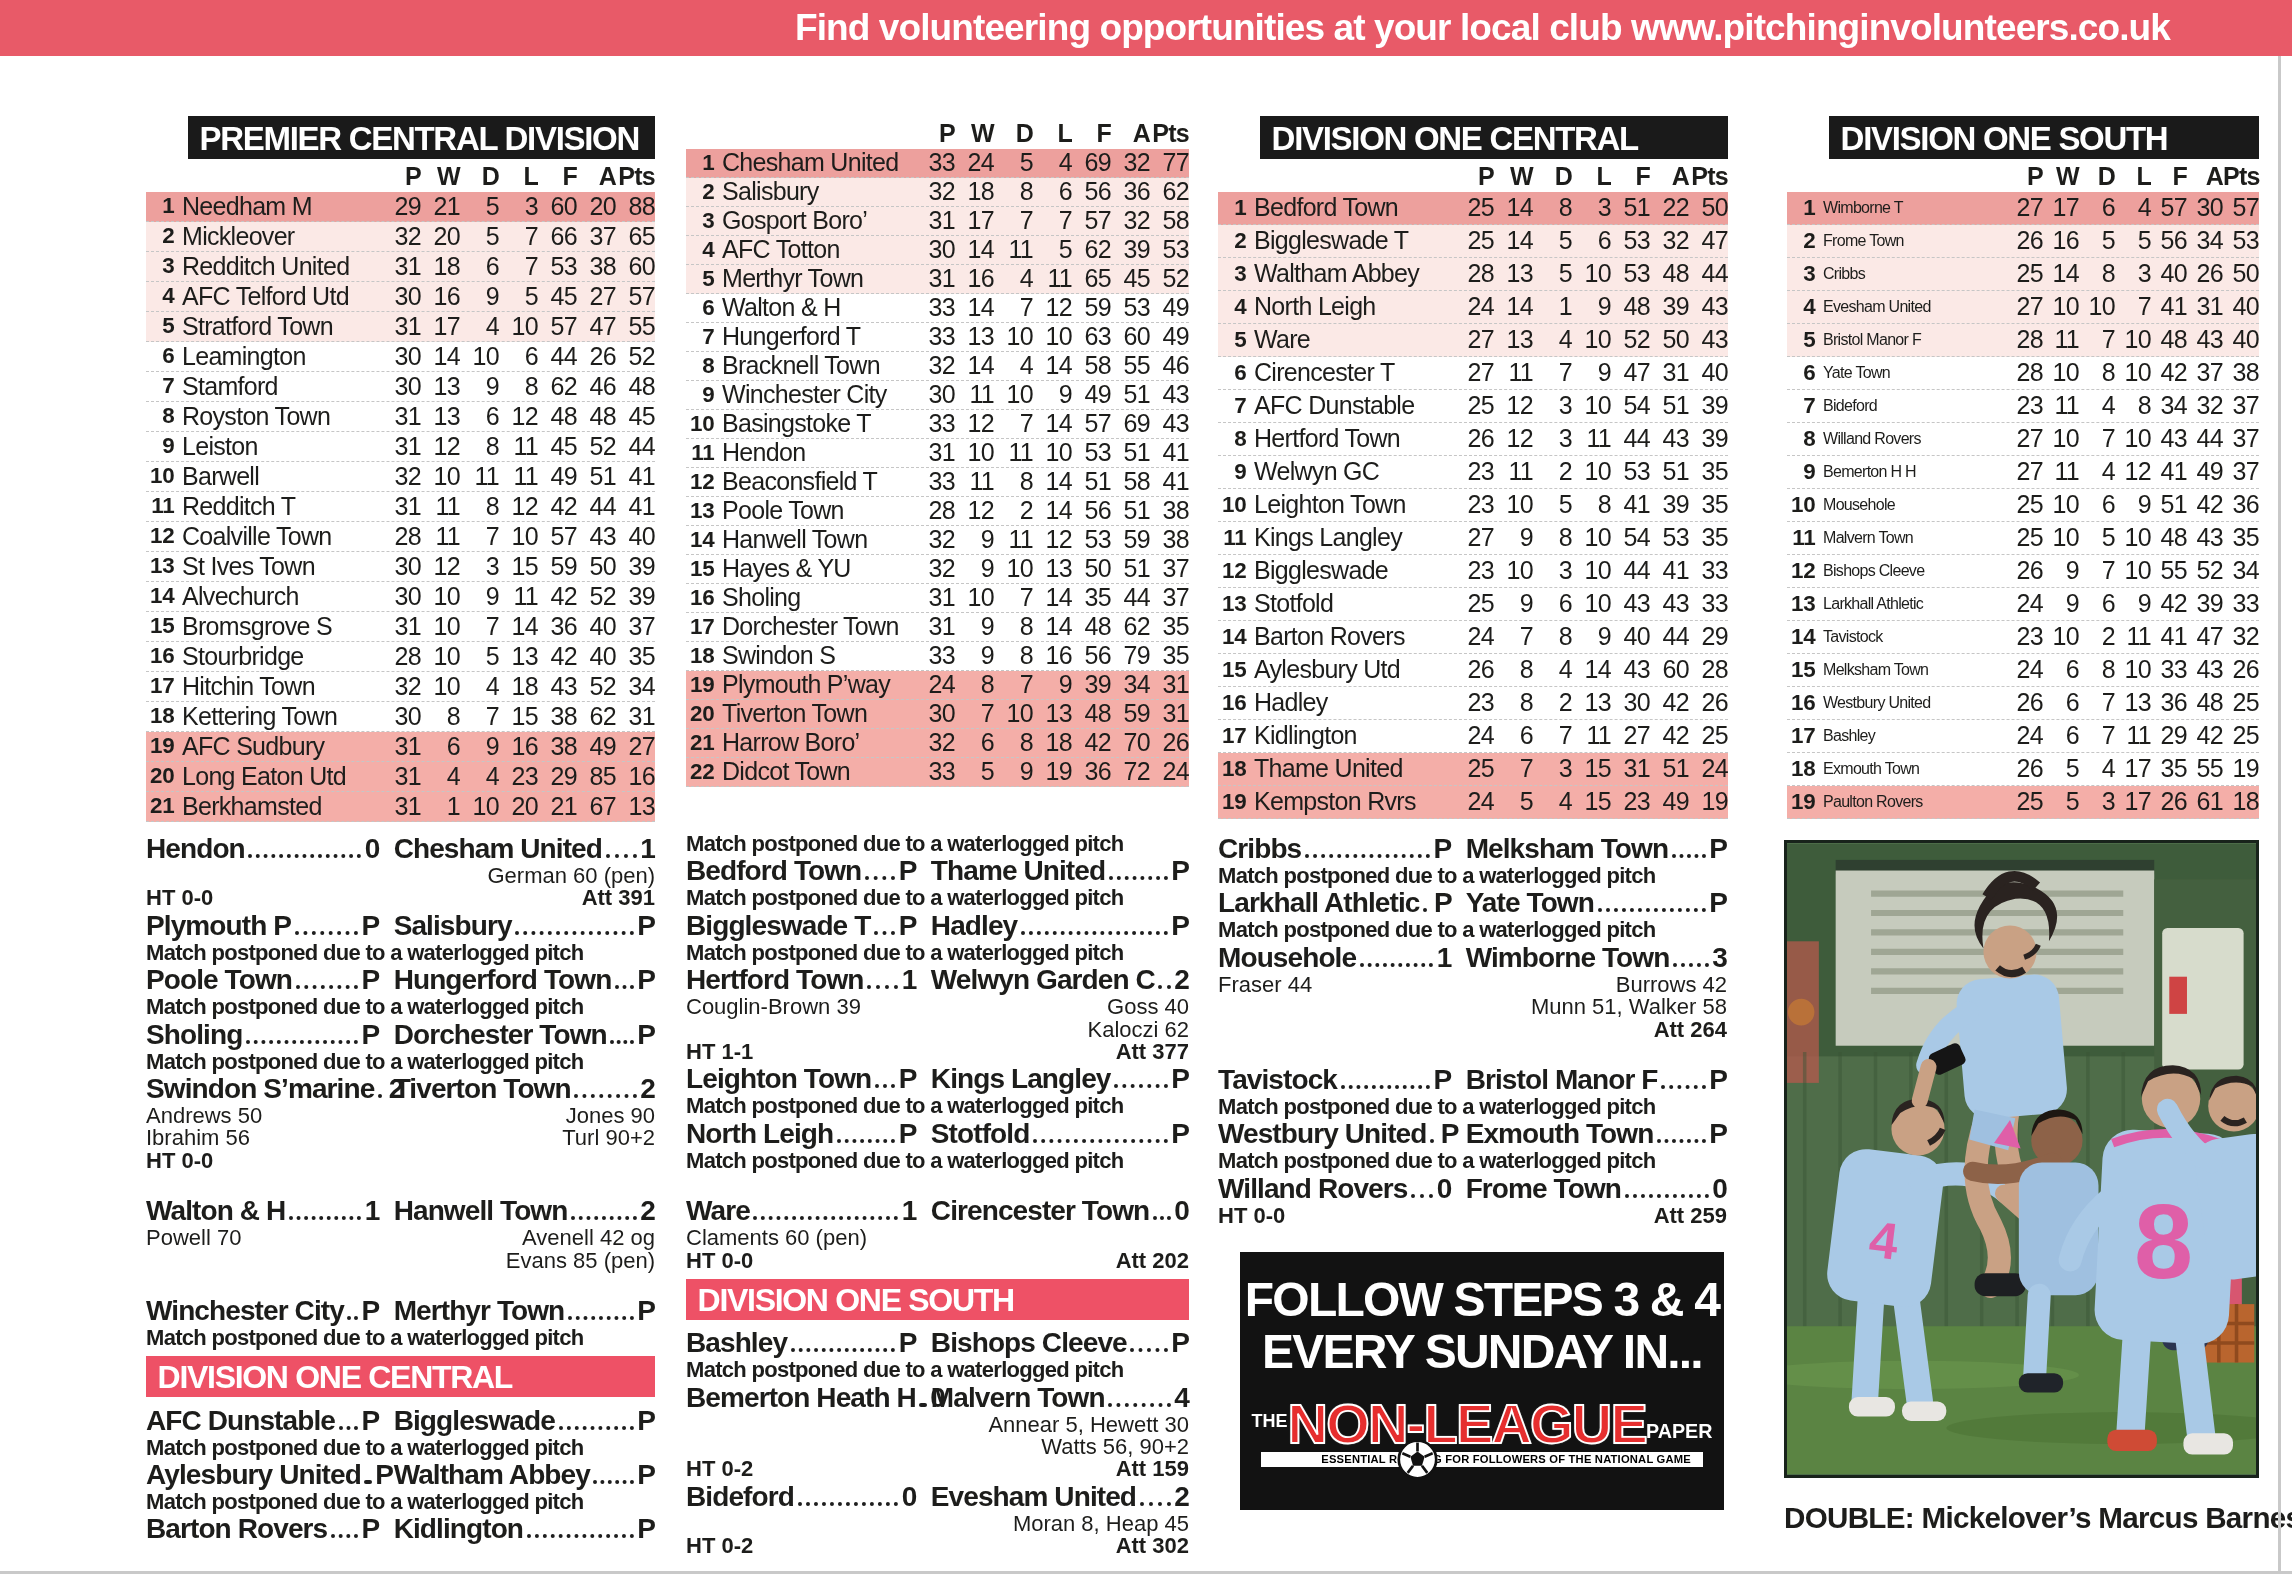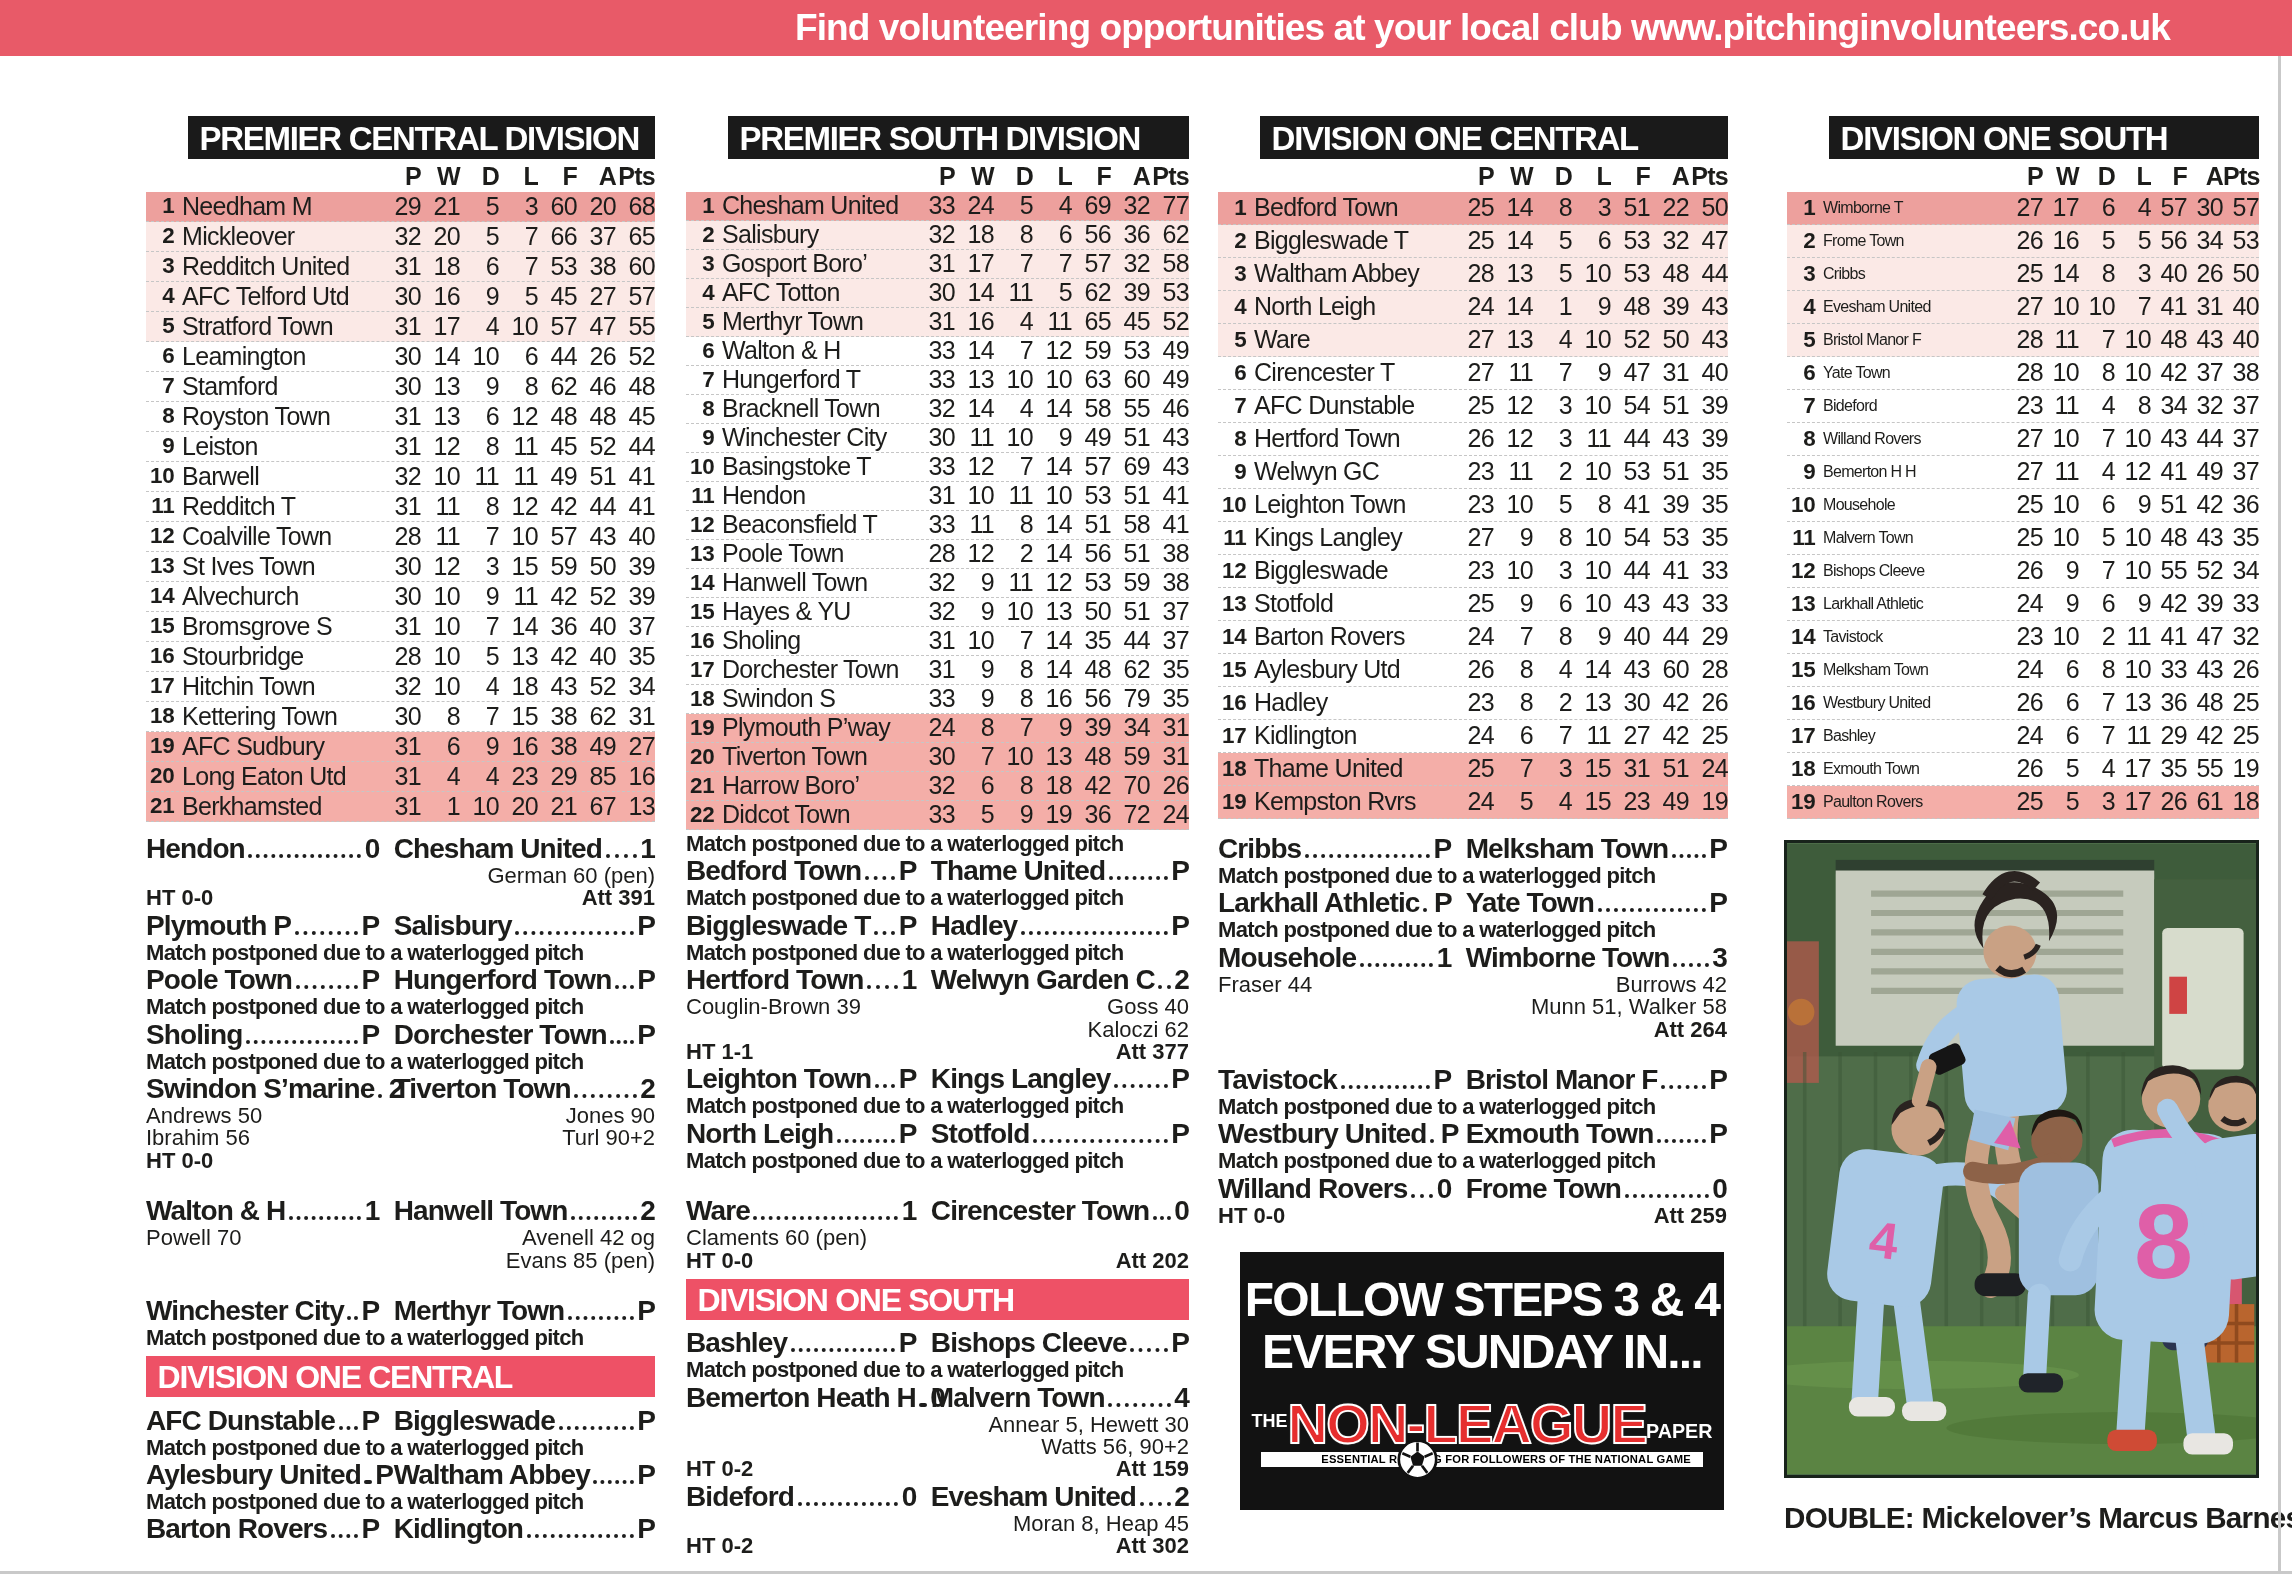--- a/index.html
+++ b/index.html
@@ -326,7 +326,6 @@
     </div>
   </div>
 <div class="ltable t1">
-  <div class="ttitle">PREMIER SOUTH DIVISION</div>
 <div class="colhead">
       <span class="rank"></span>
       <span class="team"></span>

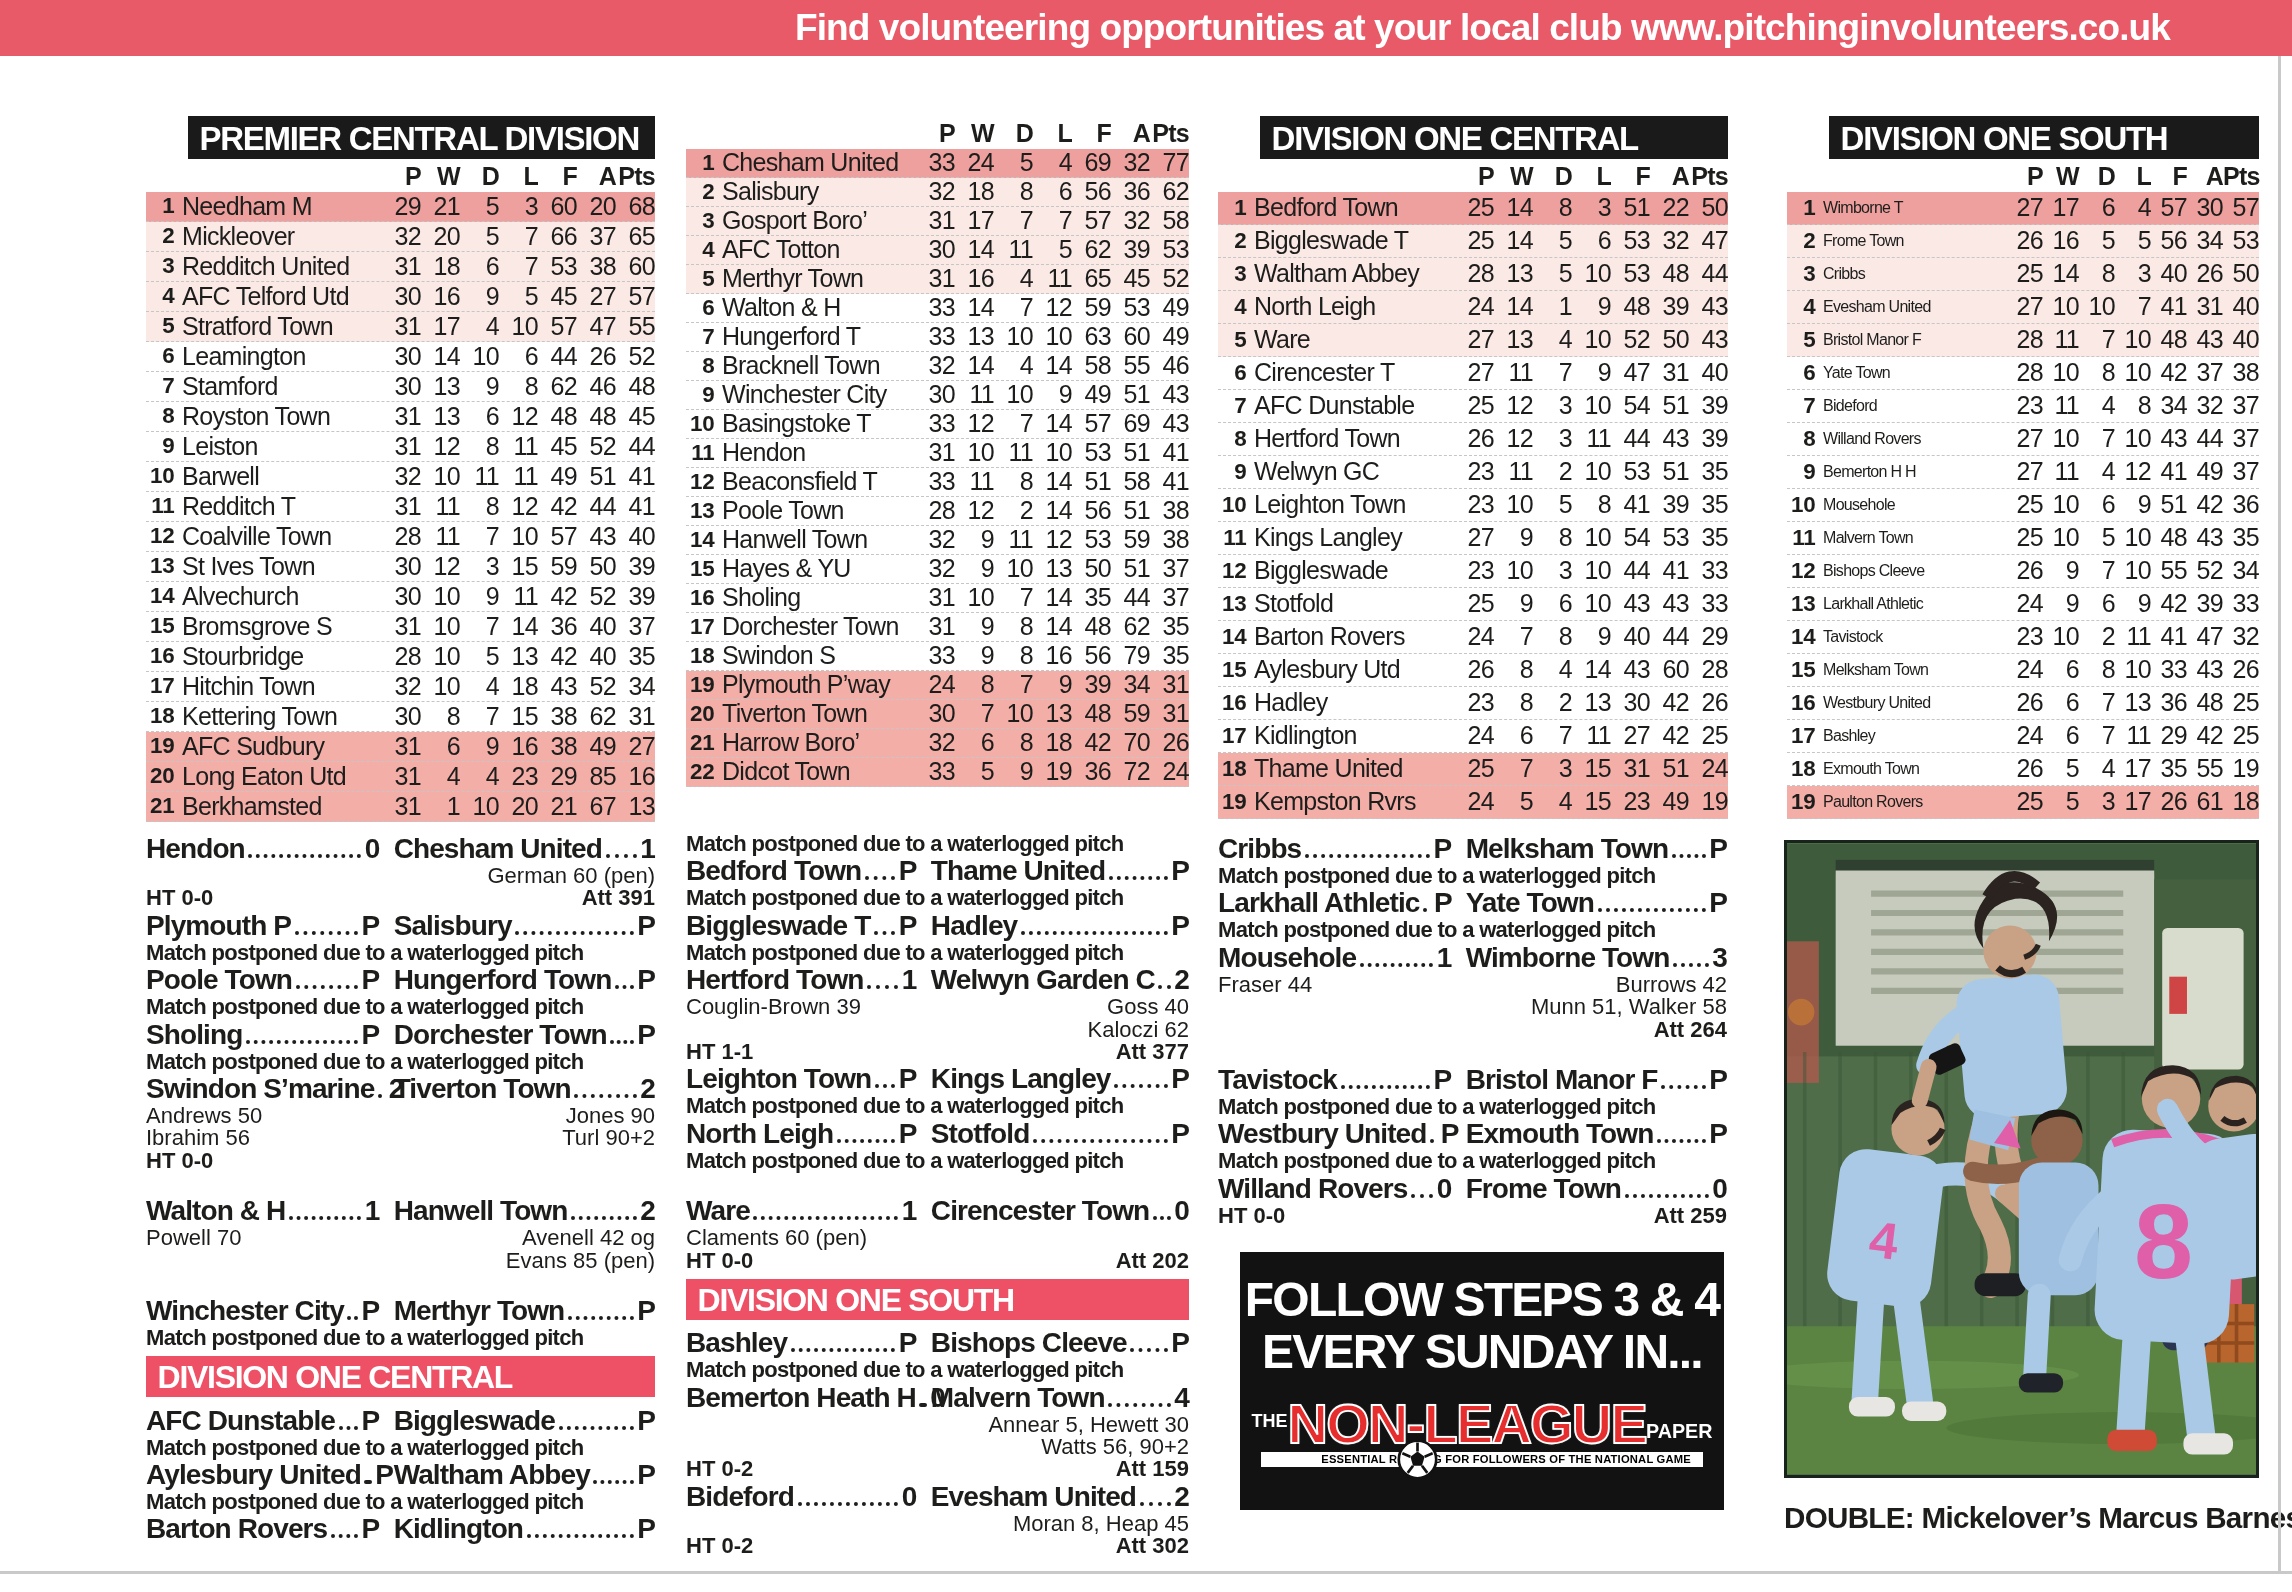--- a/index.html
+++ b/index.html
@@ -102,7 +102,7 @@
       <span class="num">3</span>
       <span class="num">60</span>
       <span class="num">20</span>
-      <span class="num">68</span>
+      <span class="num">88</span>
     </div>
     <div class="trow zone-upper">
       <span class="rank">2</span>

